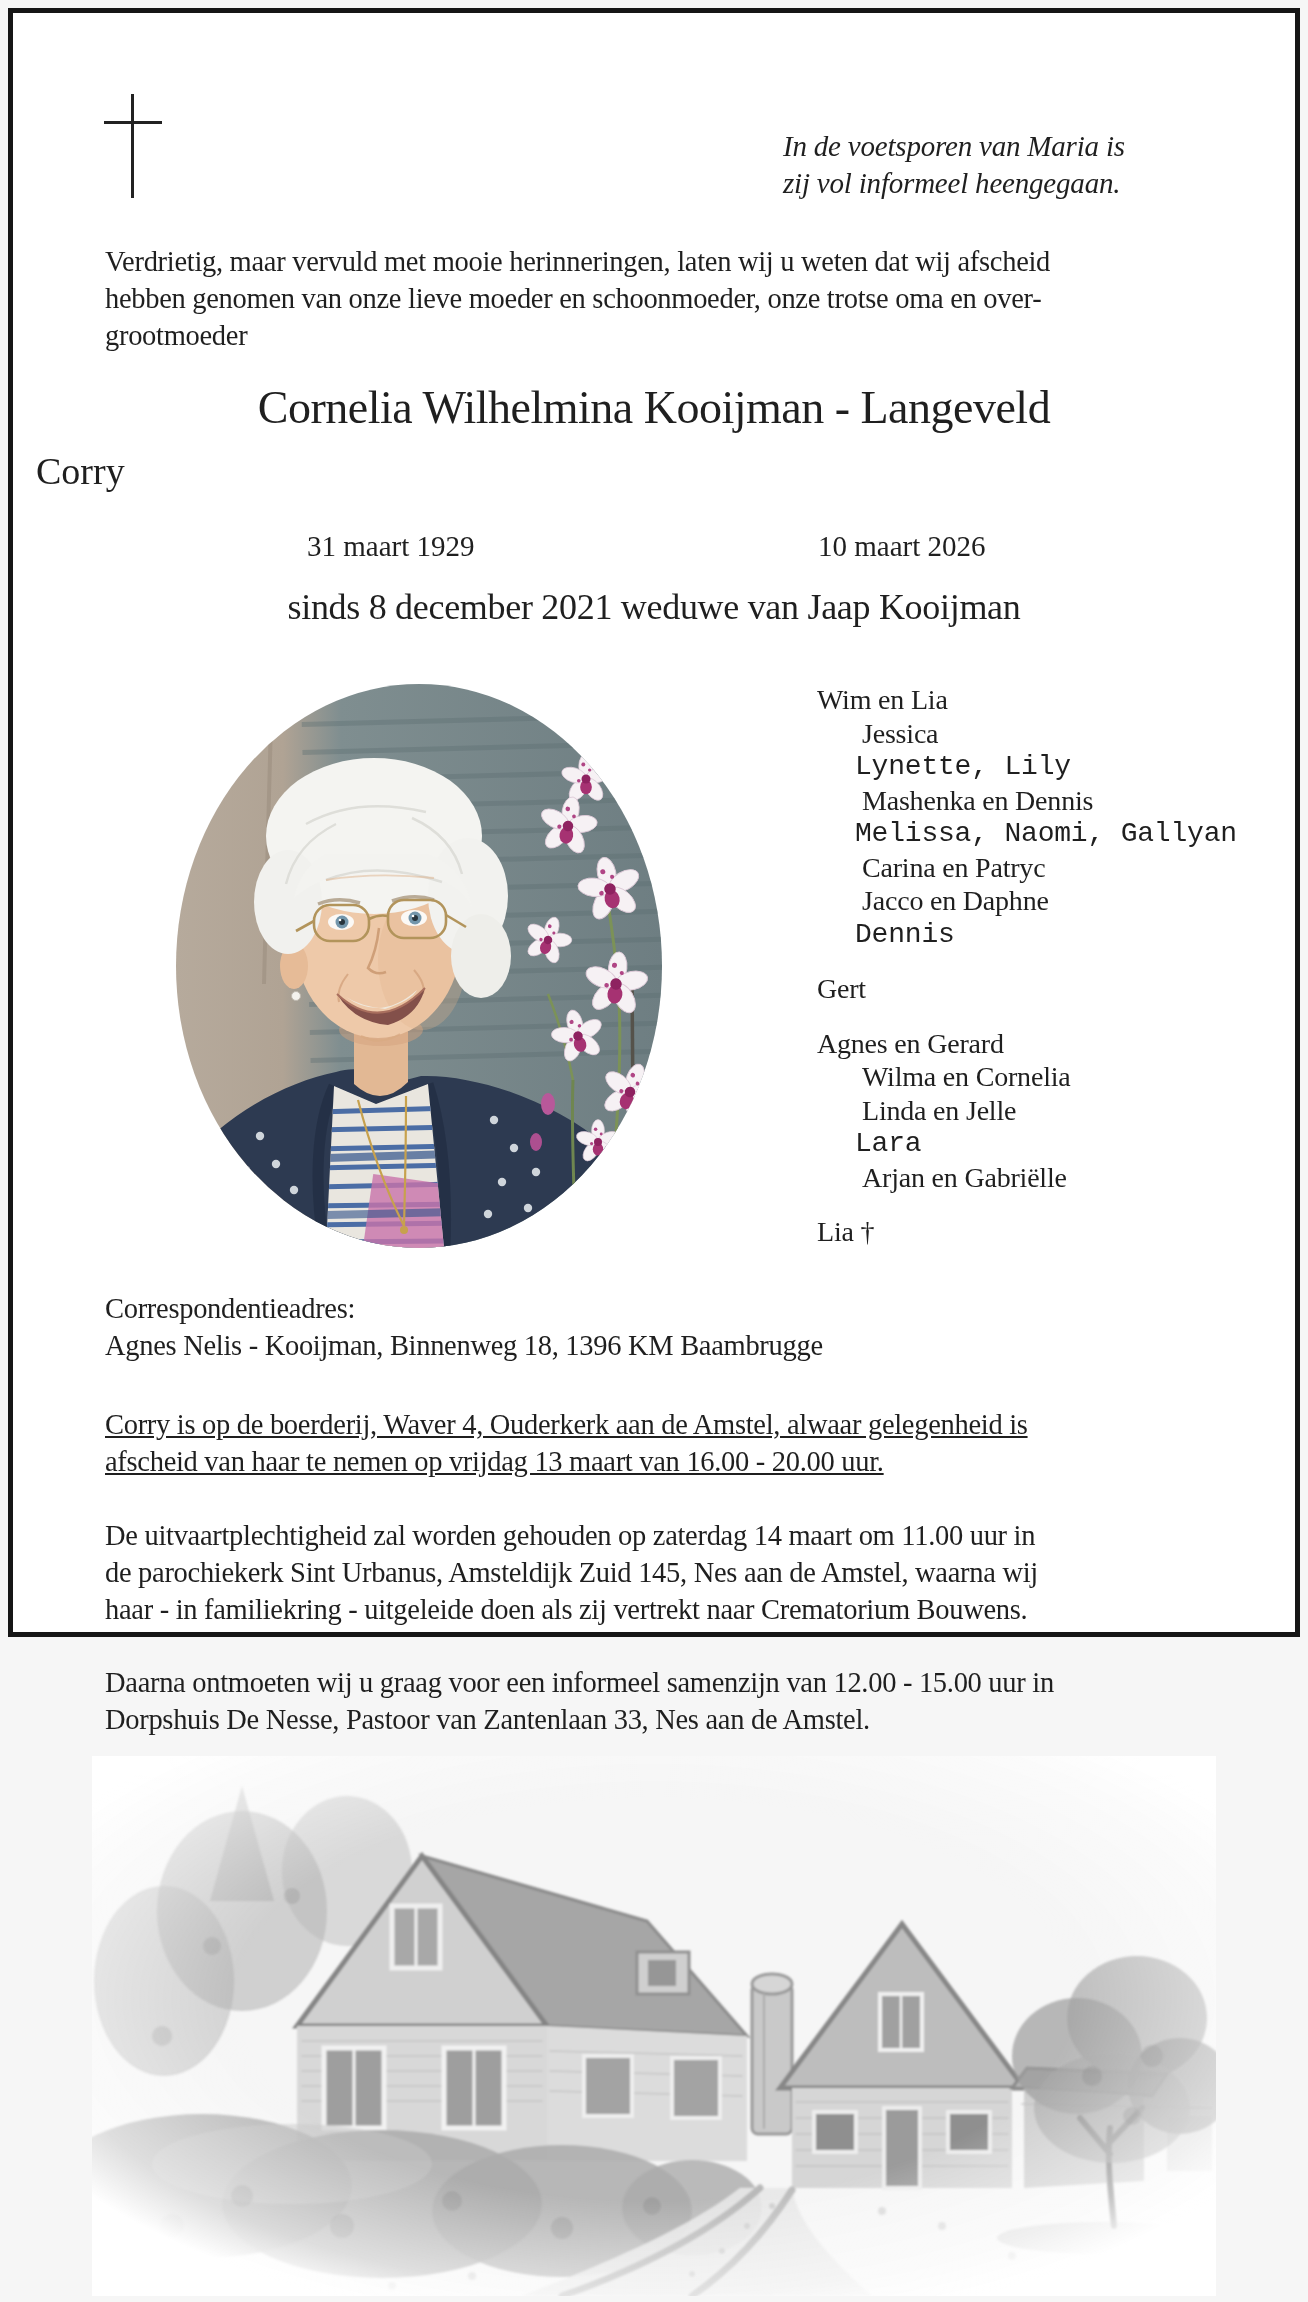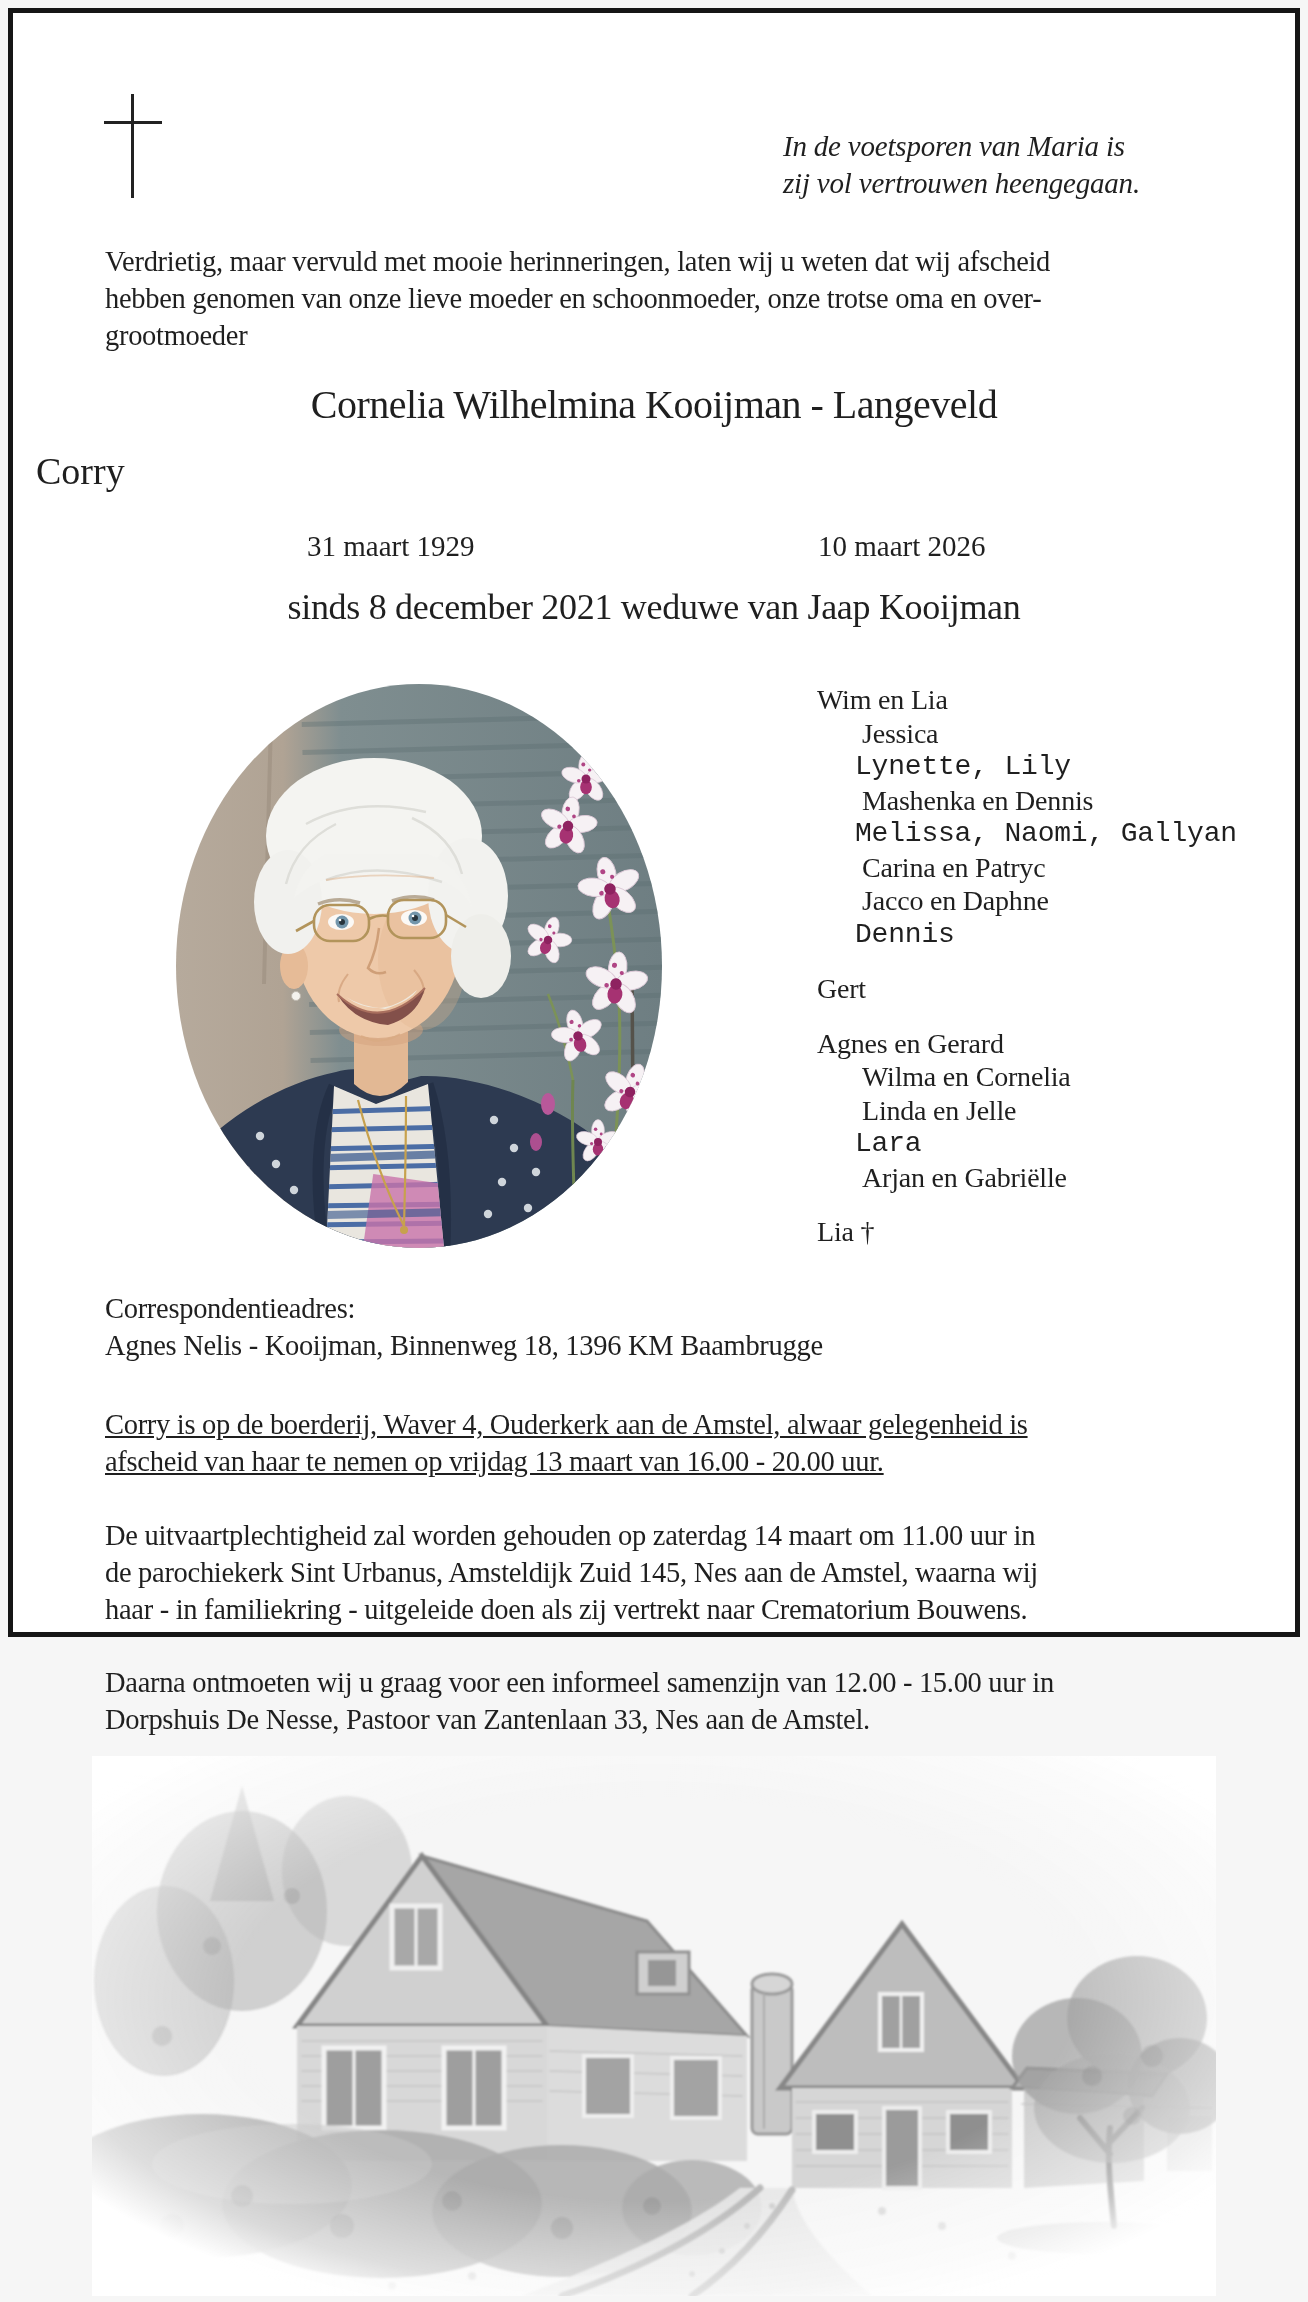--- a/index.html
+++ b/index.html
@@ -71,7 +71,7 @@
 
   <div class="abs quote">
     <div class="line">In de voetsporen van Maria is</div>
-    <div class="line">zij vol vertrouwen heengegaan.</div>
+    <div class="line">zij vol informeel heengegaan.</div>
   </div>
 
   <div class="abs intro">

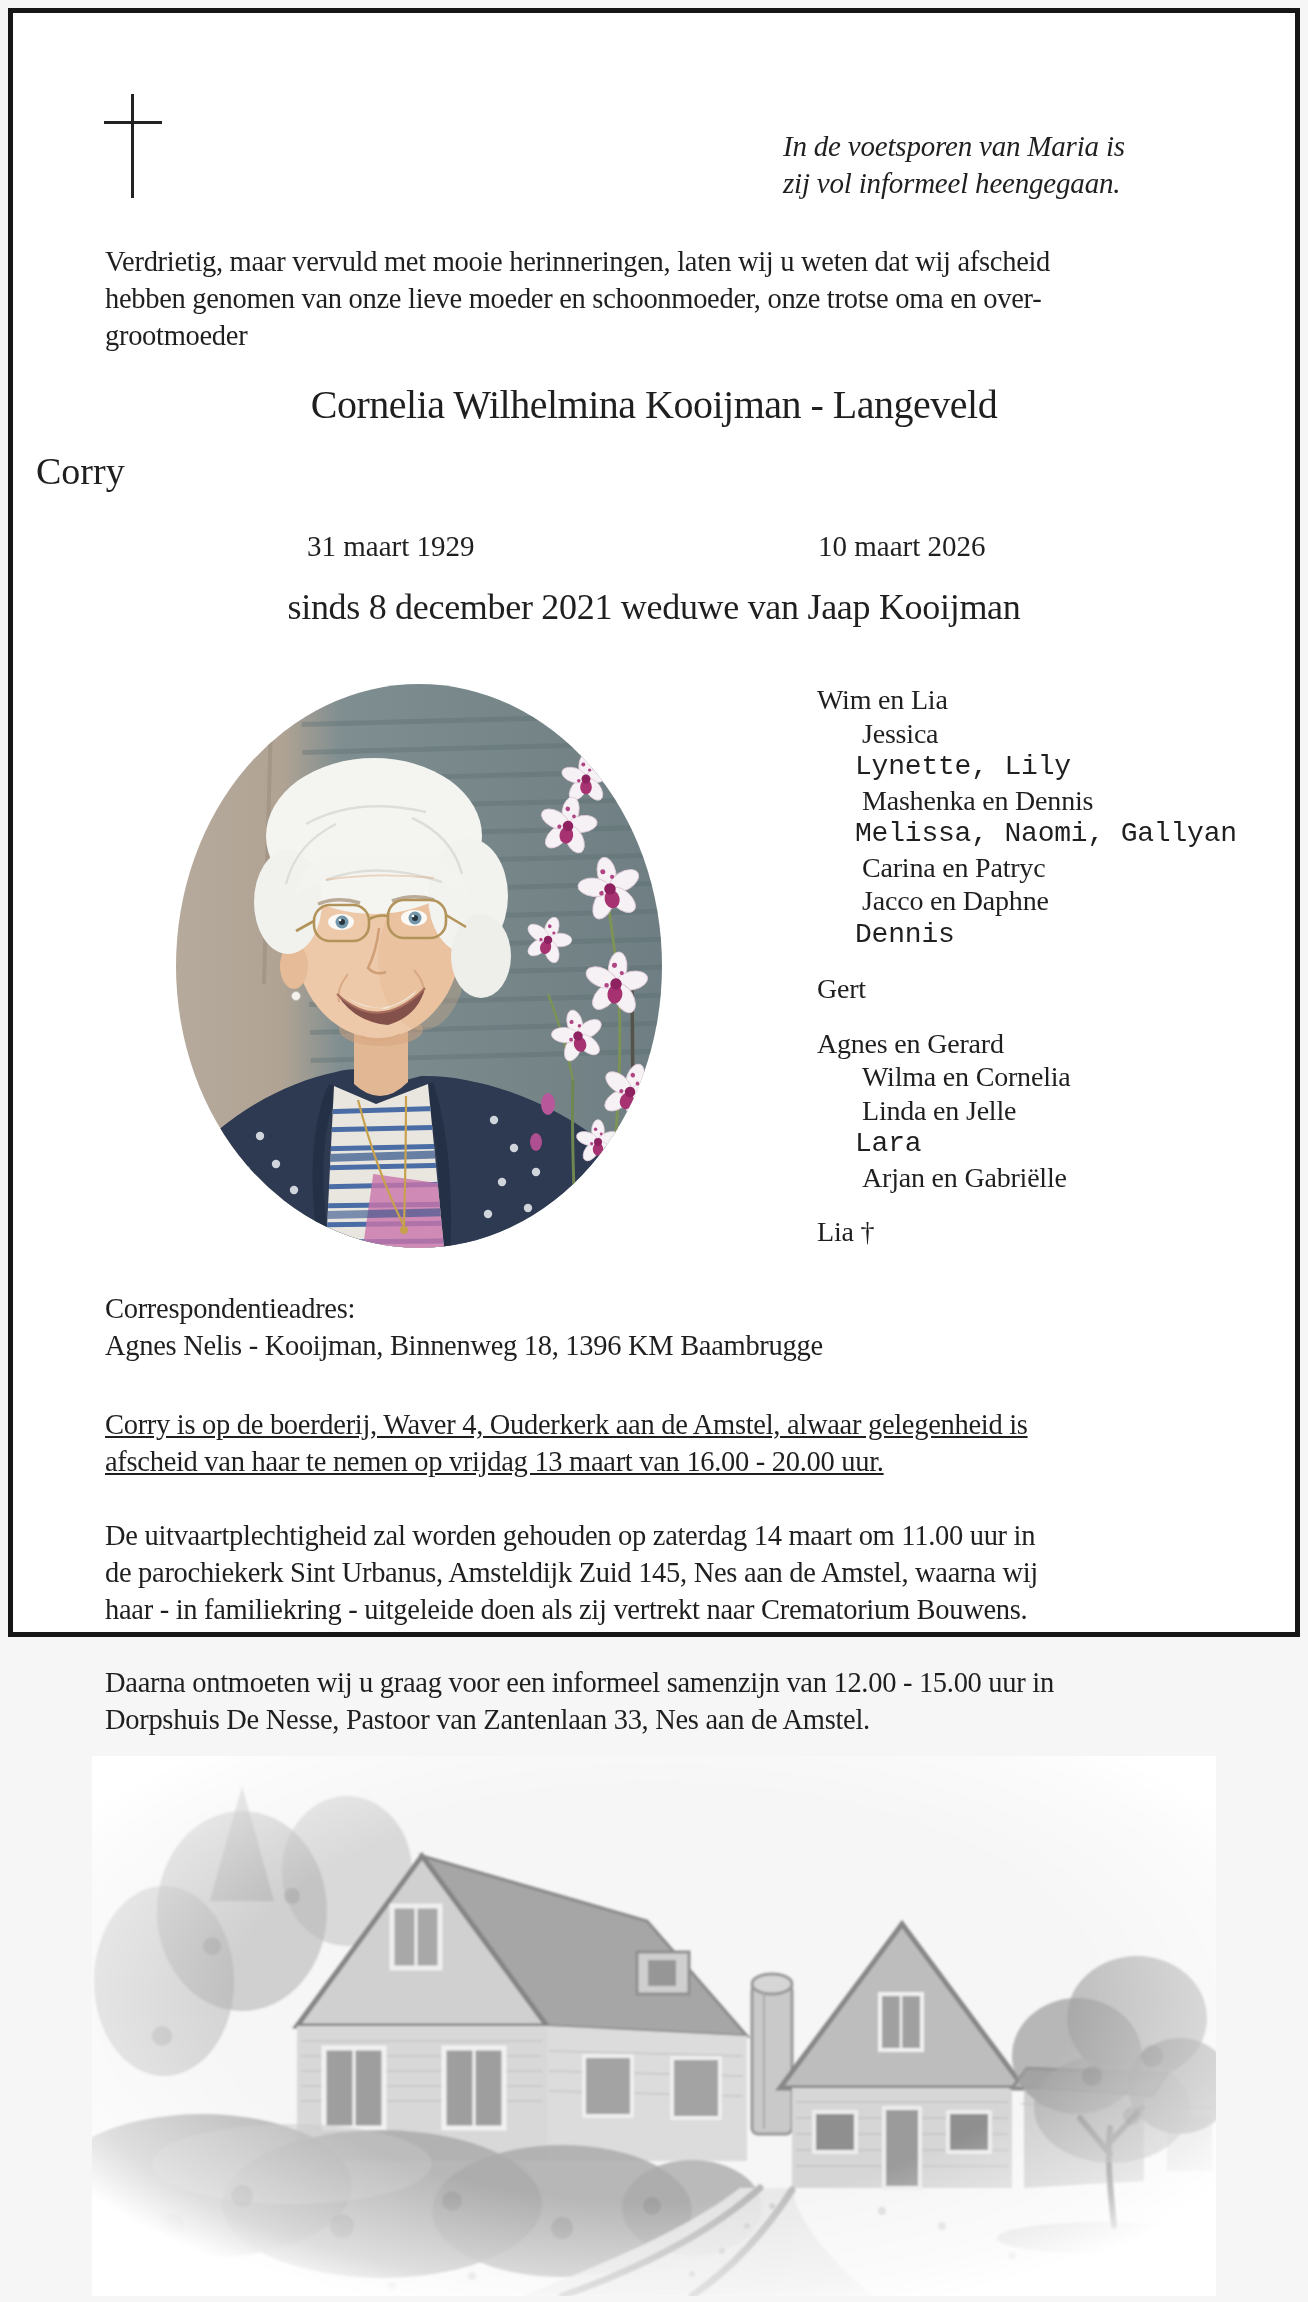--- a/index.html
+++ b/index.html
@@ -34,7 +34,7 @@
   
   .intro{left:105px;top:243px;}
   
-  .fullname{left:0;top:381px;width:1308px;text-align:center;font-size:40px;letter-spacing:-0.5px;white-space:nowrap;}
+  .fullname{left:0;top:381px;width:1308px;text-align:center;font-size:46px;letter-spacing:-0.5px;white-space:nowrap;}
   .nickname{left:0;top:449px;width:1308px;text-align:left;font-size:38px;margin-left:36px;}
   .dates{left:0;top:530px;width:1308px;height:40px;font-size:29px;}
   .date-birth{position:absolute;left:307px;top:0;white-space:nowrap;}

